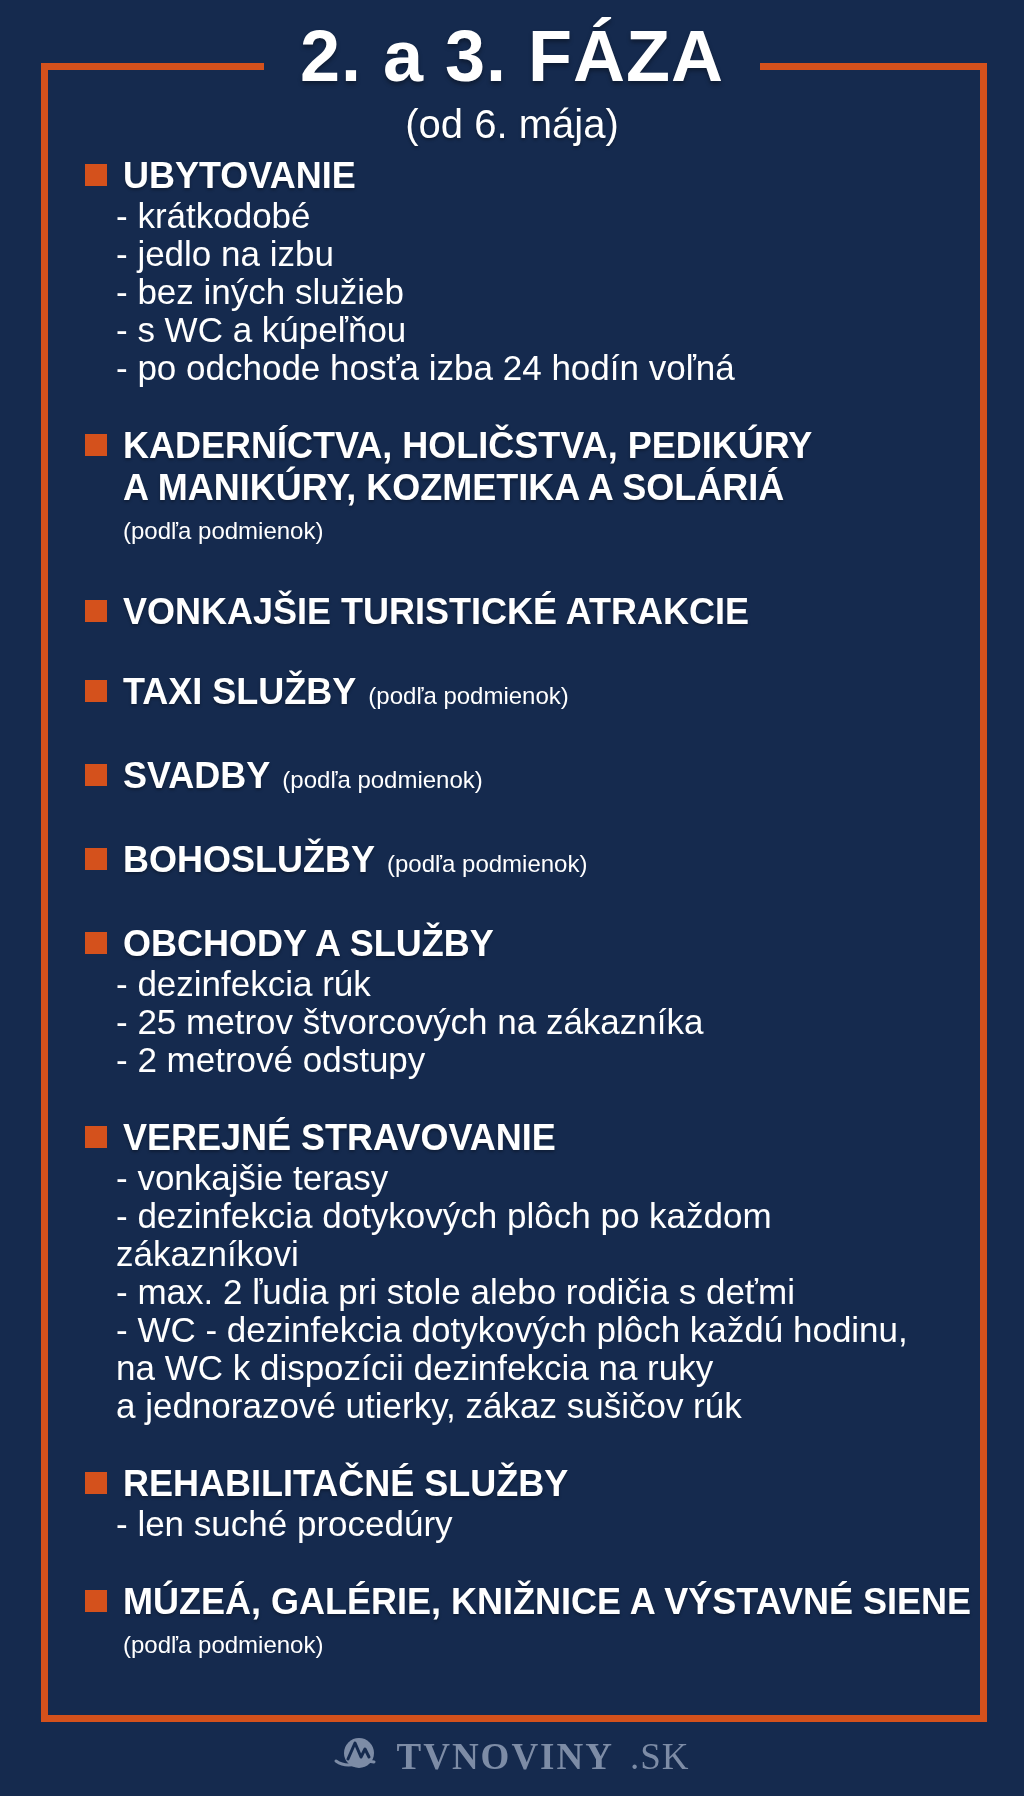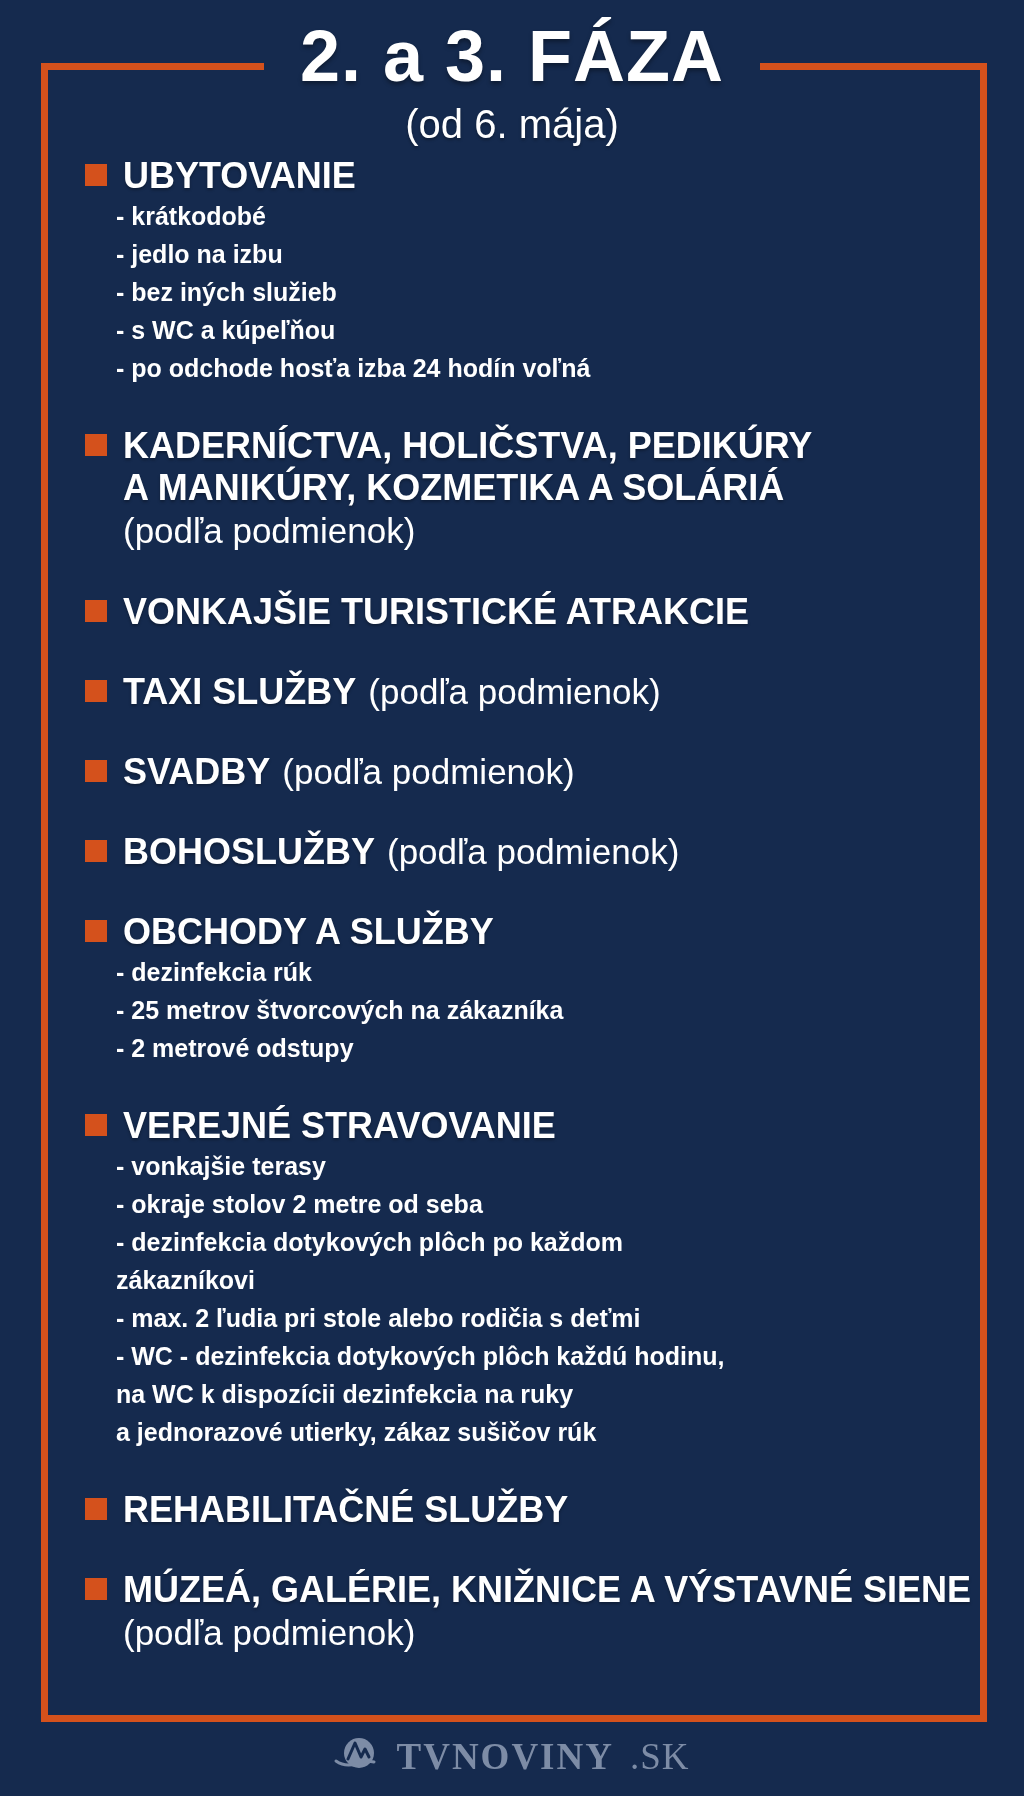--- a/index.html
+++ b/index.html
@@ -68,8 +68,8 @@
   .sec-note.block{display:block;line-height:44px;}
   .sec-items{margin-left:31px;}
   .sec-item{
-    font-weight:bold;
-    font-size:25px;line-height:38px;
+    font-weight:normal;
+    font-size:35px;line-height:38px;
     white-space:pre-line;
   }
   .footer{

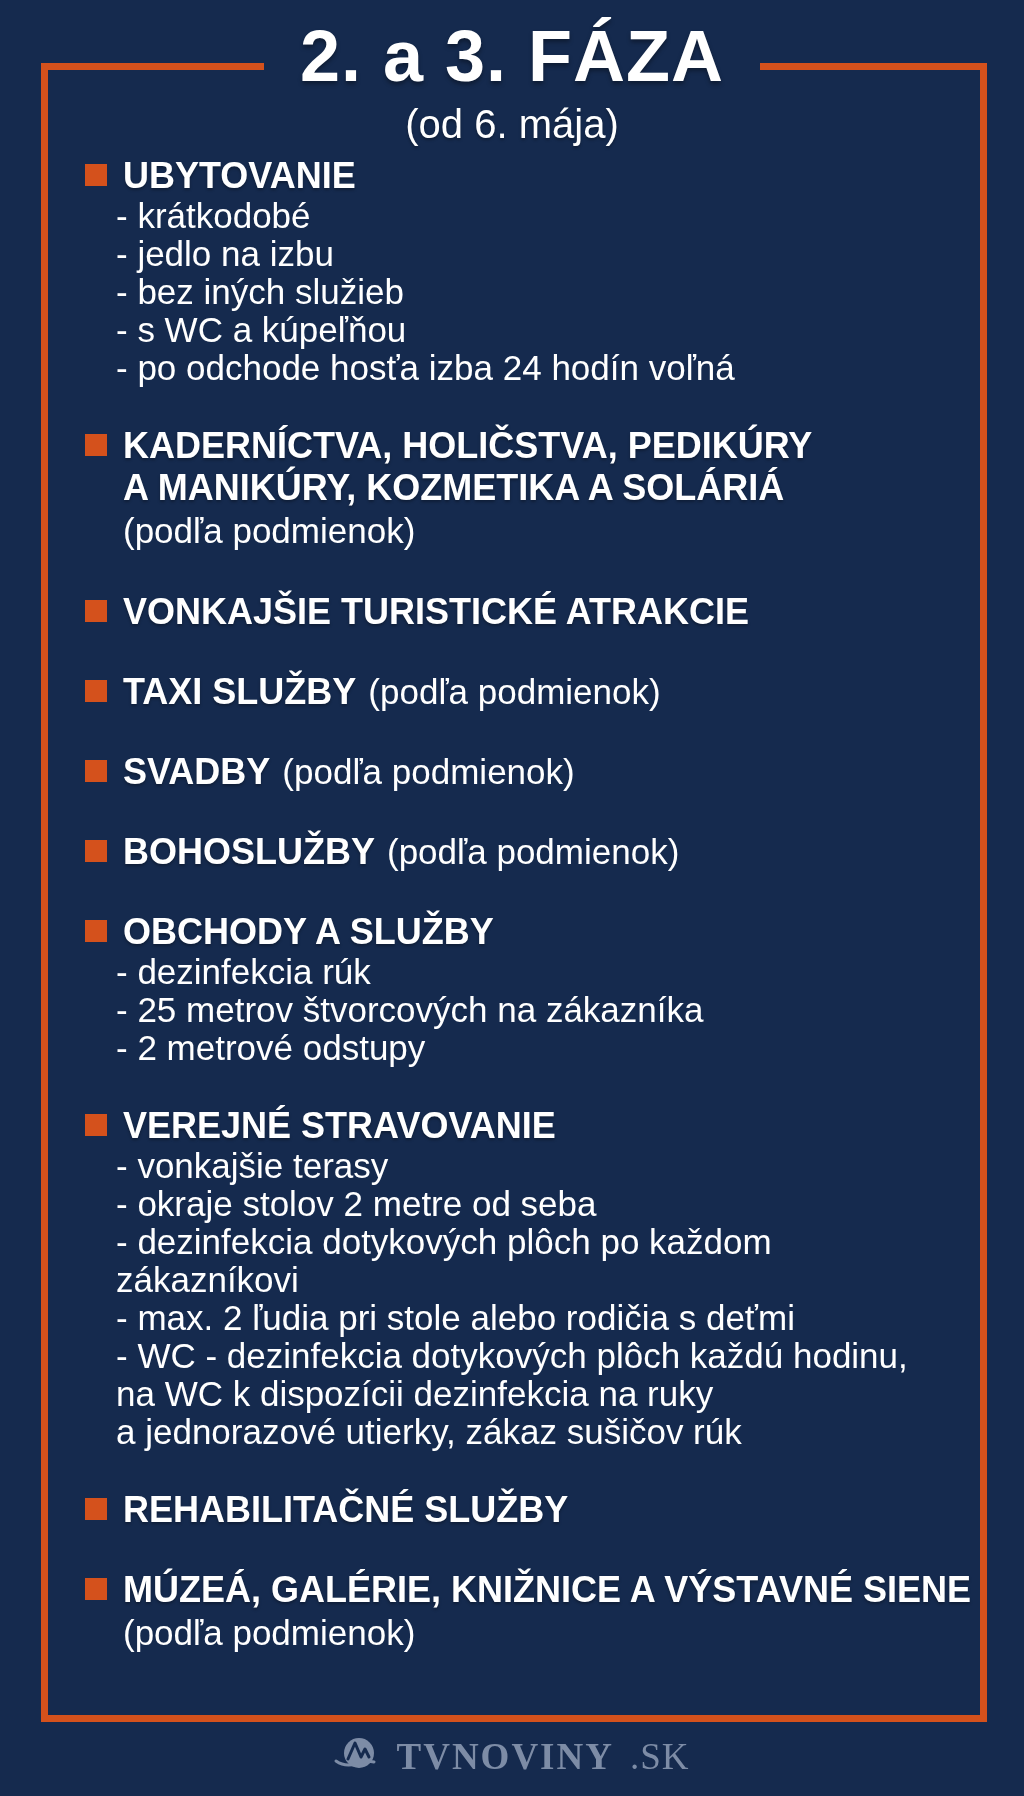--- a/index.html
+++ b/index.html
@@ -61,7 +61,7 @@
   }
   .sec-note{
     font-weight:normal;
-    font-size:35px;
+    font-size:24px;
     text-shadow:none;
   }
   .sec-note.inline{display:inline;margin-left:12px;}

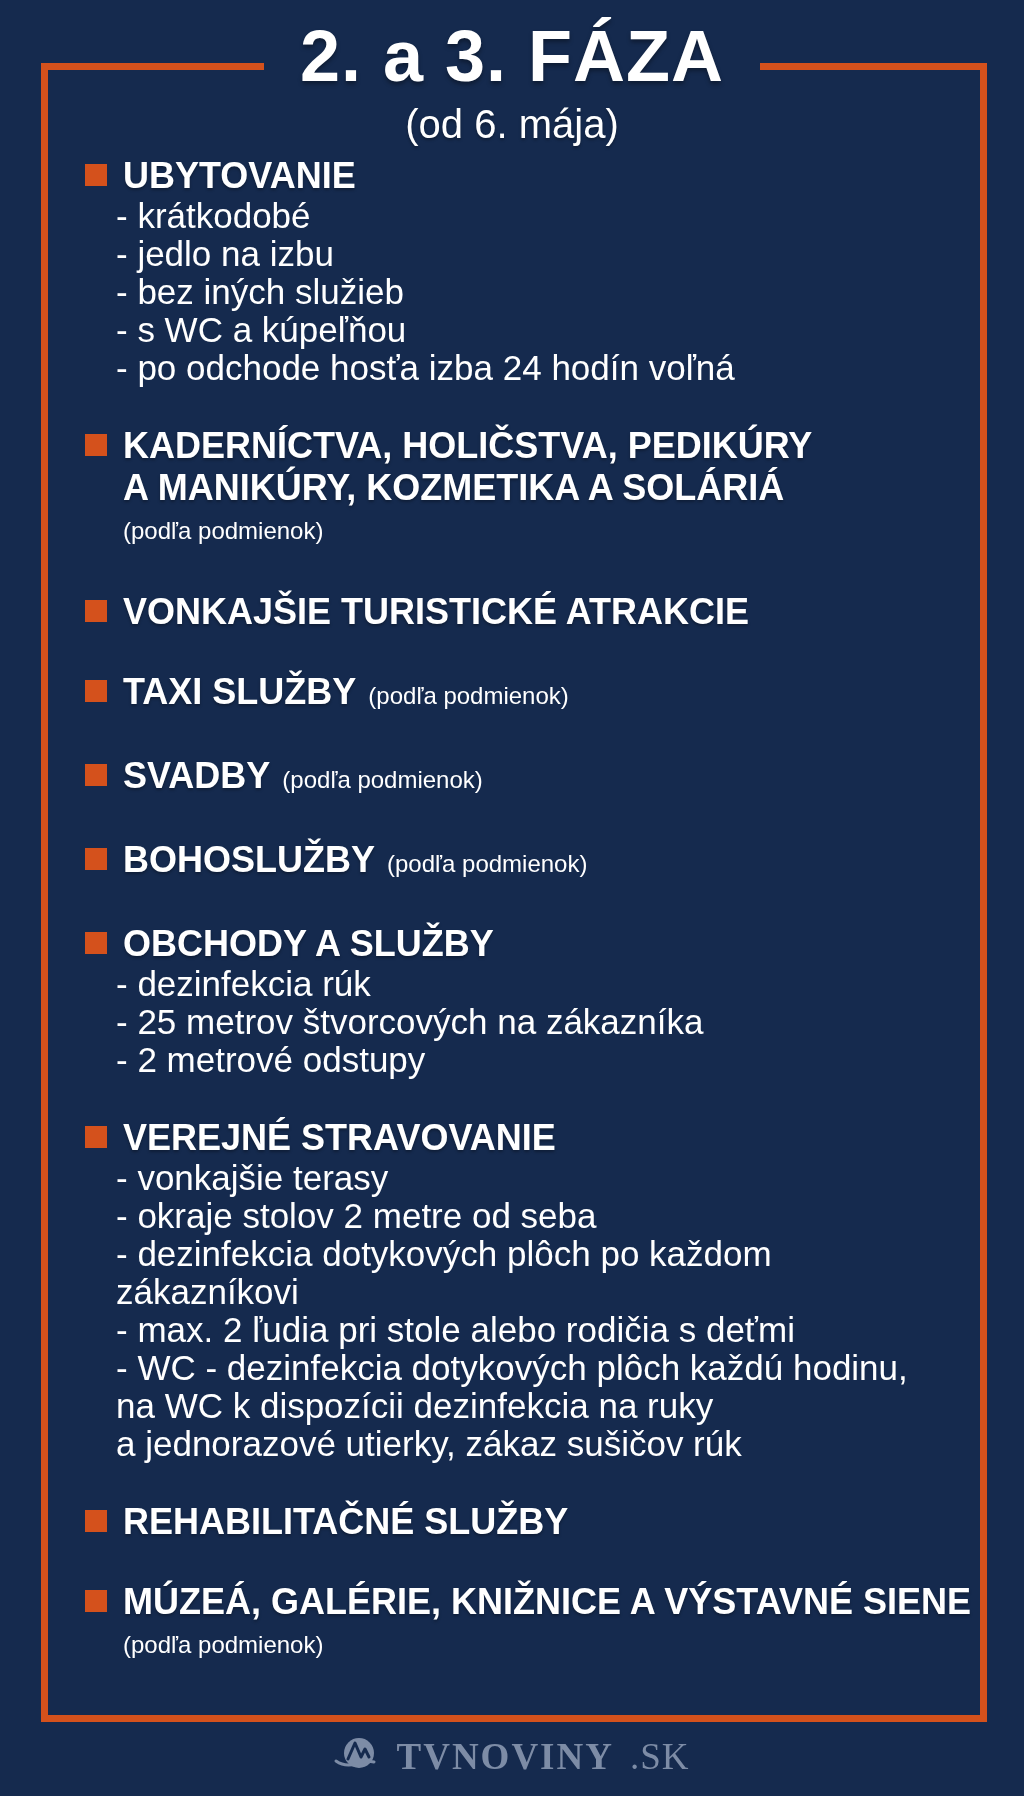--- a/index.html
+++ b/index.html
@@ -158,7 +158,6 @@
     <div class="sec-head"><span class="sec-title-text">VEREJNÉ STRAVOVANIE</span></div>
     <div class="sec-items">
         <div class="sec-item">- vonkajšie terasy</div>
-        <div class="sec-item">- okraje stolov 2 metre od seba</div>
         <div class="sec-item">- dezinfekcia dotykových plôch po každom
 zákazníkovi</div>
         <div class="sec-item">- max. 2 ľudia pri stole alebo rodičia s deťmi</div>

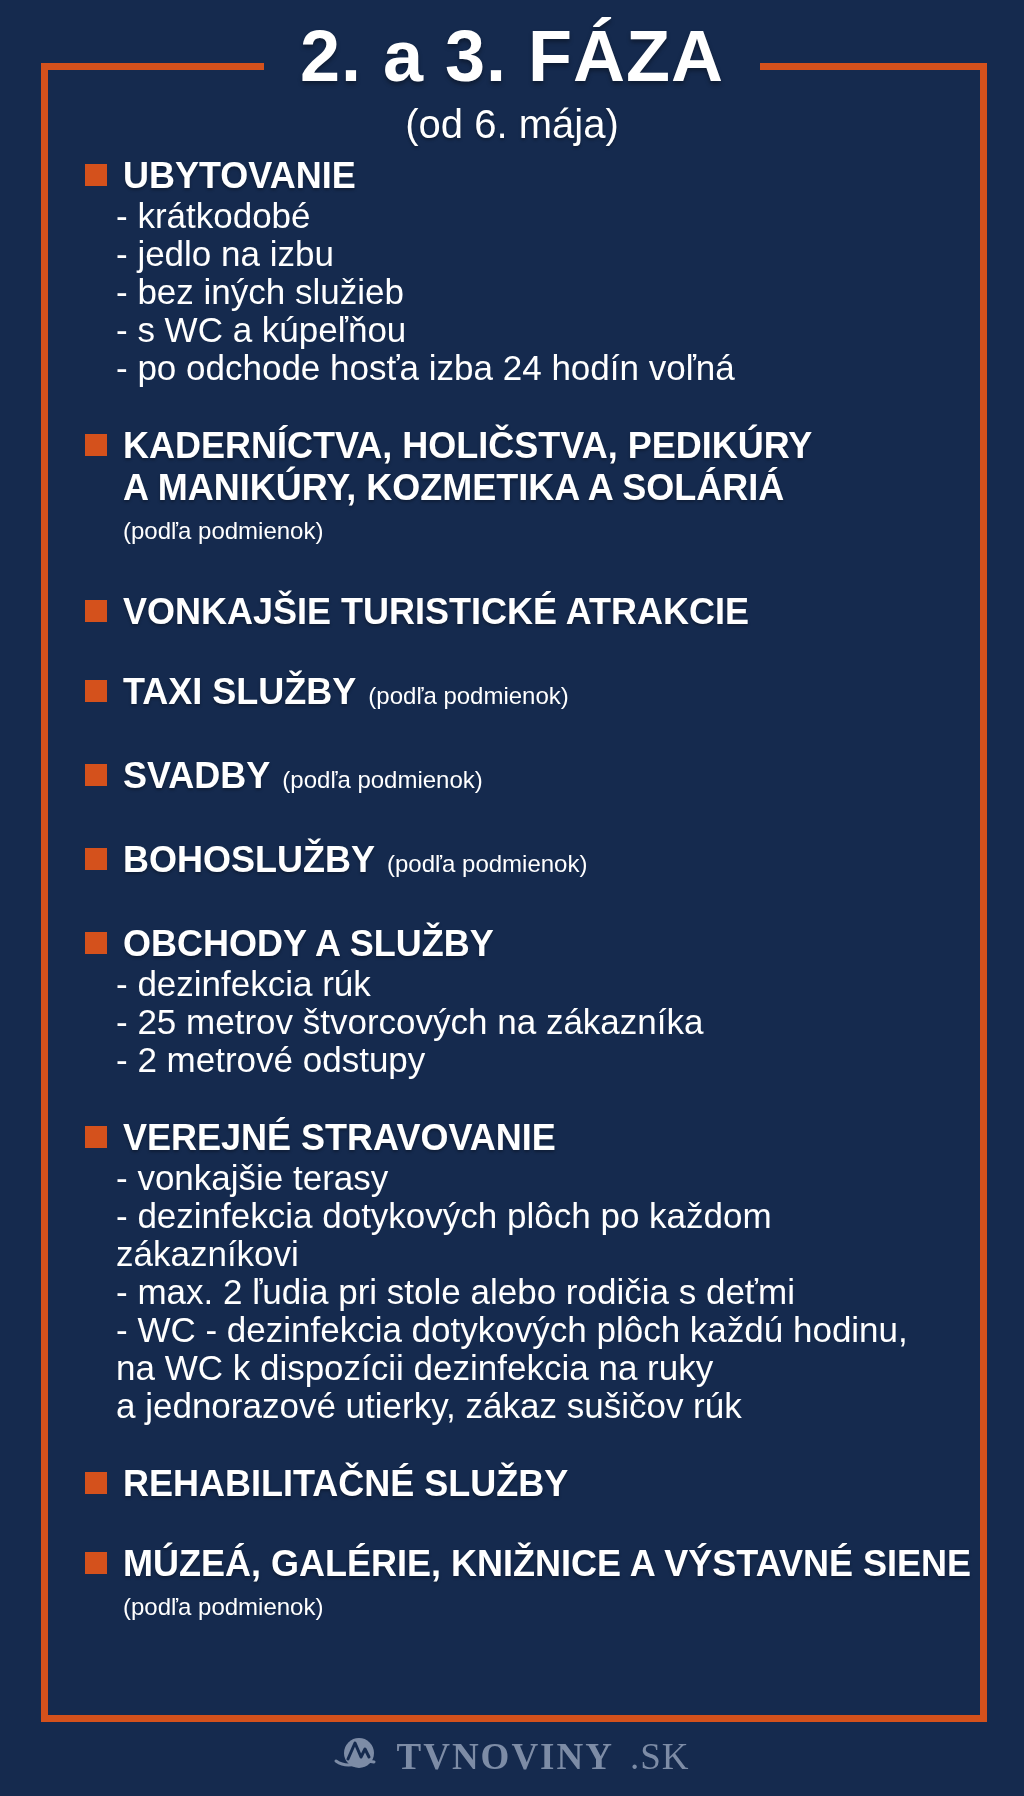--- a/index.html
+++ b/index.html
@@ -170,6 +170,9 @@
   <div class="section">
     <span class="bullet"></span>
     <div class="sec-head"><span class="sec-title-text">REHABILITAČNÉ SLUŽBY</span></div>
+    <div class="sec-items">
+        <div class="sec-item">- len suché procedúry</div>
+      </div>
   </div>
 
   <div class="section">

